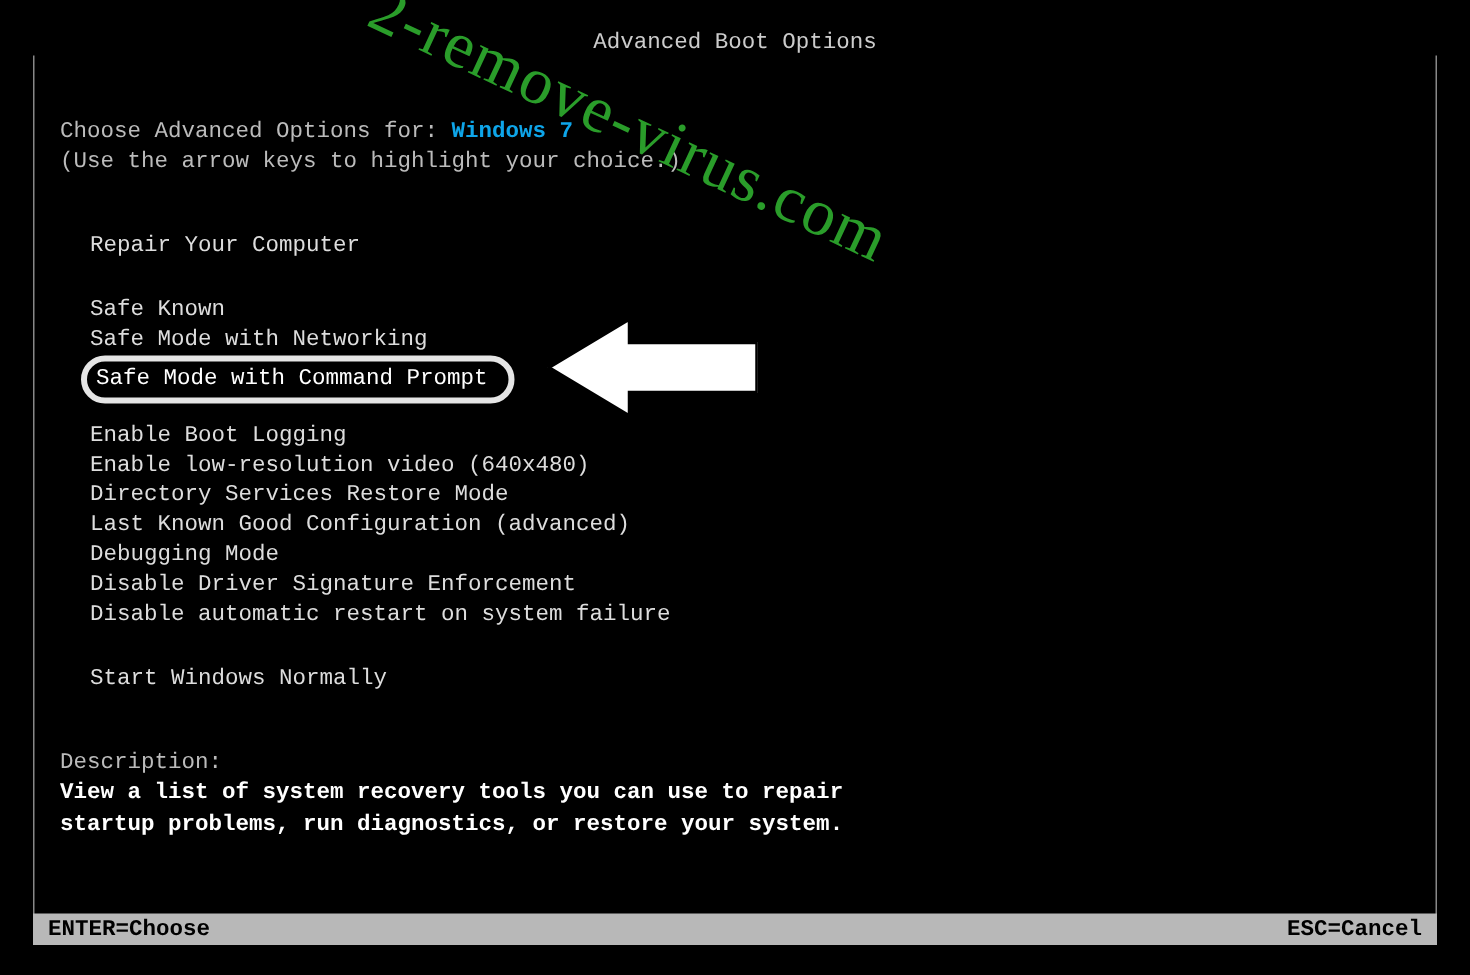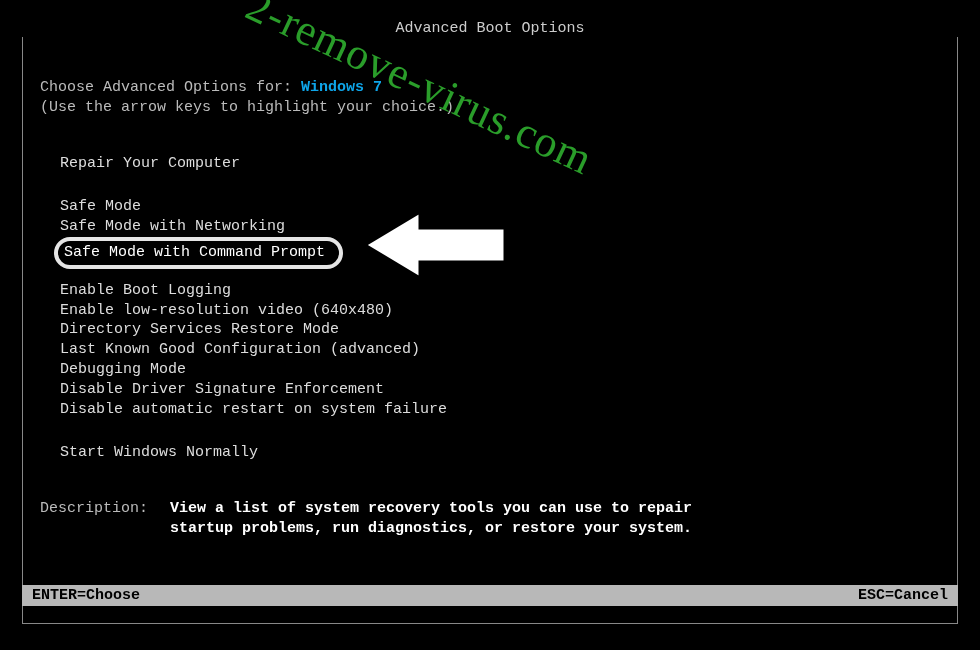--- a/index.html
+++ b/index.html
@@ -120,7 +120,7 @@
     <div class="gap-sm"></div>
 
   <div class="opt-block">
-    <div class="option">Safe Mode</div>
+    <div class="option">Safe Known</div>
     <div class="option">Safe Mode with Networking</div>
     <div class="option highlighted">Safe Mode with Command Prompt</div>
   </div>

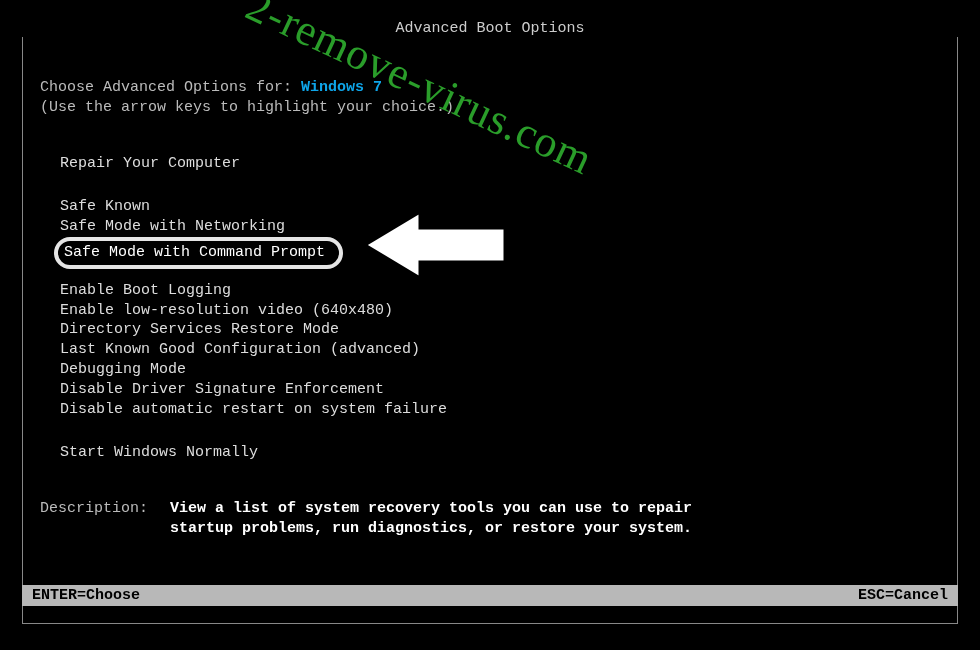--- a/index.html
+++ b/index.html
@@ -58,7 +58,7 @@
     }
     .gap { height: 18px; }
     .gap-sm { height: 6px; }
-    .desc-row { display: flex; line-height: 1.35; }
+    .desc-row { display: flex; line-height: 1.35; flex-direction: column; }
     .desc-label { width: 130px; flex-shrink: 0; white-space: pre; }
     .desc-text { color: #fff; font-weight: bold; max-width: 540px; }
     .footer-bar {

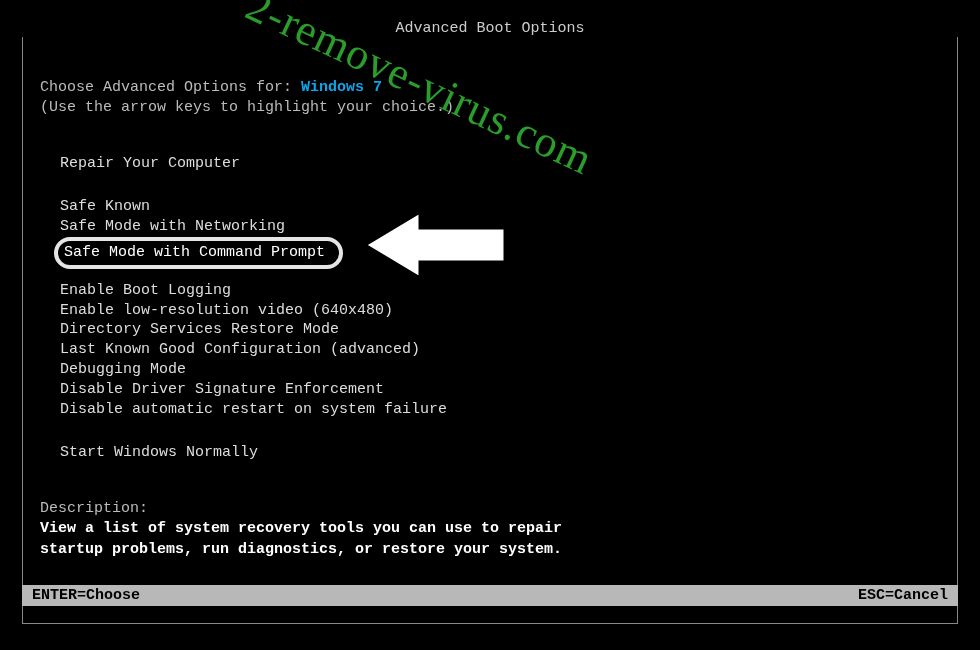--- a/index.html
+++ b/index.html
@@ -63,7 +63,7 @@
     .desc-text { color: #fff; font-weight: bold; max-width: 540px; }
     .footer-bar {
       position: absolute;
-      bottom: 44px;
+      bottom: 20px;
       left: 22px;
       right: 22px;
       background: #b8b8b8;

